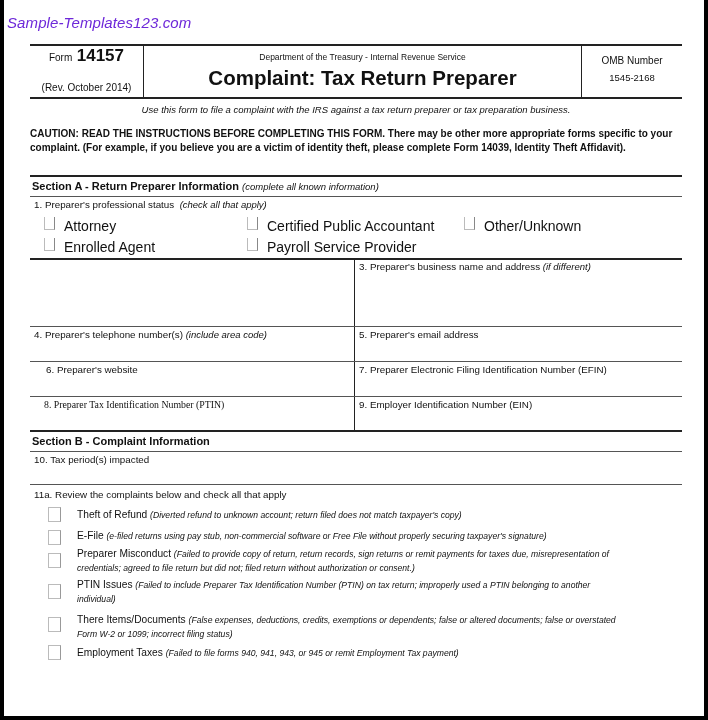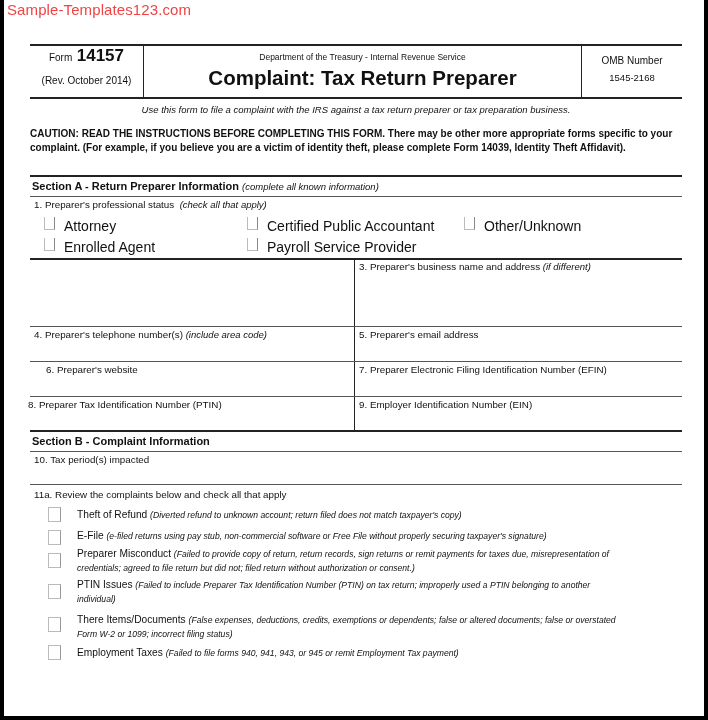--- a/index.html
+++ b/index.html
@@ -10,8 +10,8 @@
       background: #fff;
     }
     .watermark {
-      position: absolute; left: 3px; top: 1px; font-size: 15px; color: #ef4444;
-      font-family: "Liberation Sans", sans-serif; letter-spacing: 0.1px;
+      position: absolute; left: 3px; top: 14px; font-size: 15px; color: #6d28d9;
+      font-family: "Liberation Sans", sans-serif; letter-spacing: 0.1px; font-style: italic;
     }
     .abs { position: absolute; }
     .hr { position: absolute; left: 26px; width: 652px; background: #222; }

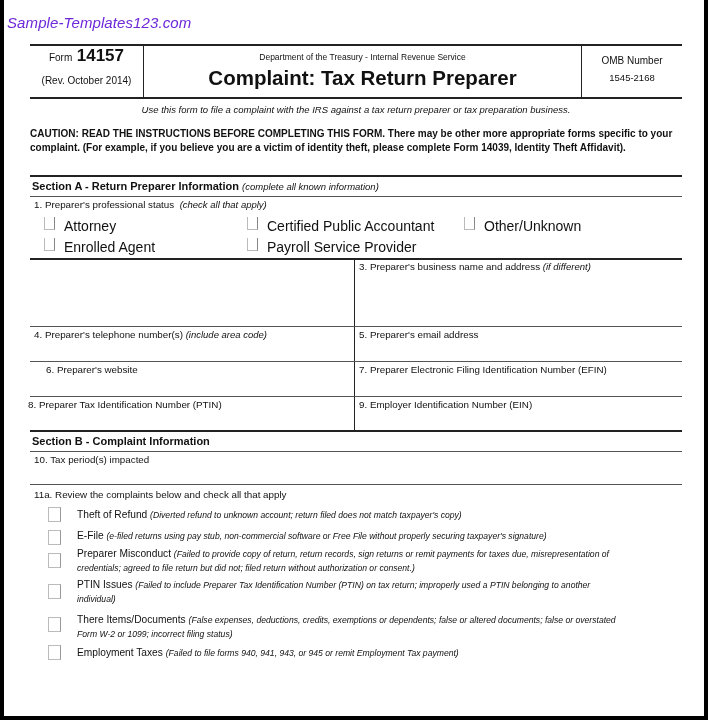--- a/index.html
+++ b/index.html
@@ -22,7 +22,7 @@
     .formno { position: absolute; left: 26px; top: 46px; width: 113px; text-align: center; }
     .formno .lbl { font-size: 10px; }
     .formno .num { font-size: 17px; font-weight: bold; }
-    .formno .rev { font-size: 10px; margin-top: 9px; }
+    .formno .rev { font-size: 10px; margin-top: 16px; }
 
     .dept { position: absolute; left: 140px; top: 52px; width: 437px; text-align: center; font-size: 8.5px; }
     .title { position: absolute; left: 140px; top: 66px; width: 437px; text-align: center; font-size: 20.5px; font-weight: bold; }

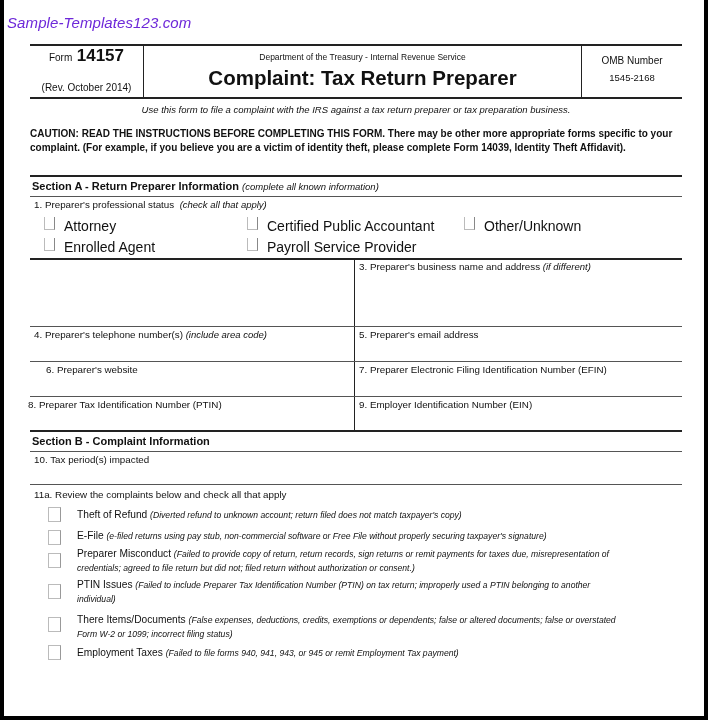--- a/index.html
+++ b/index.html
@@ -125,7 +125,7 @@
   </div>
   <div class="hr thin" style="top:396px;"></div>
 
-  <div class="abs" style="left:20px; top:397px; width:324px; height:33px;">
+  <div class="abs" style="left:36px; top:397px; width:324px; height:33px;font-family:Liberation Serif, serif;">
     <div class="field-label" style="left:4px; top:2px;">8. Preparer Tax Identification Number (PTIN)</div>
   </div>
   <div class="abs" style="left:351px; top:397px; width:327px; height:33px;">

